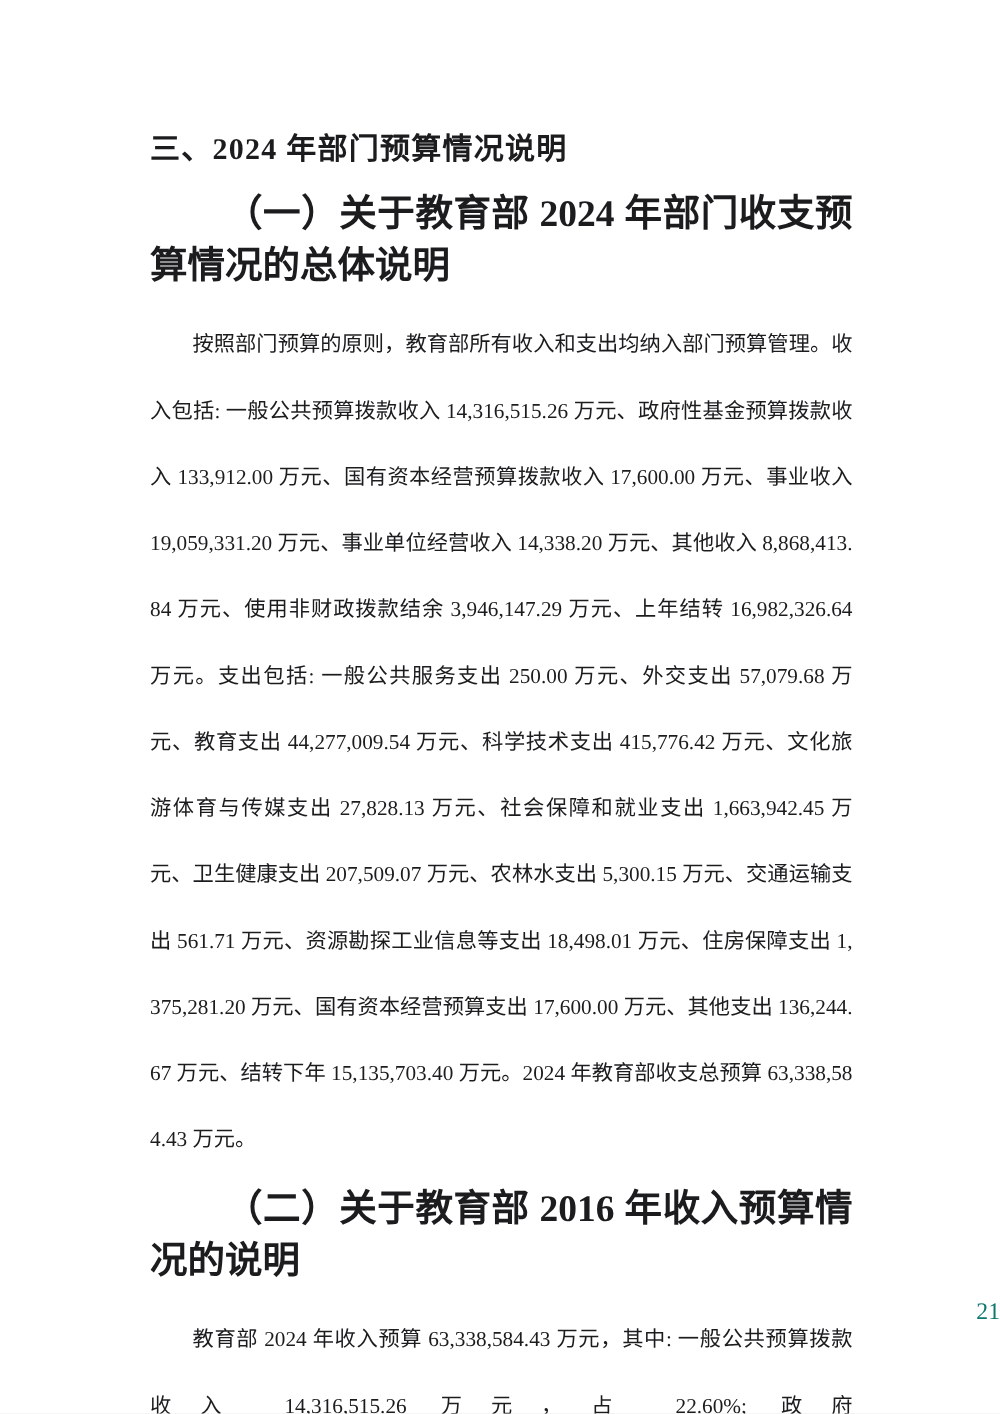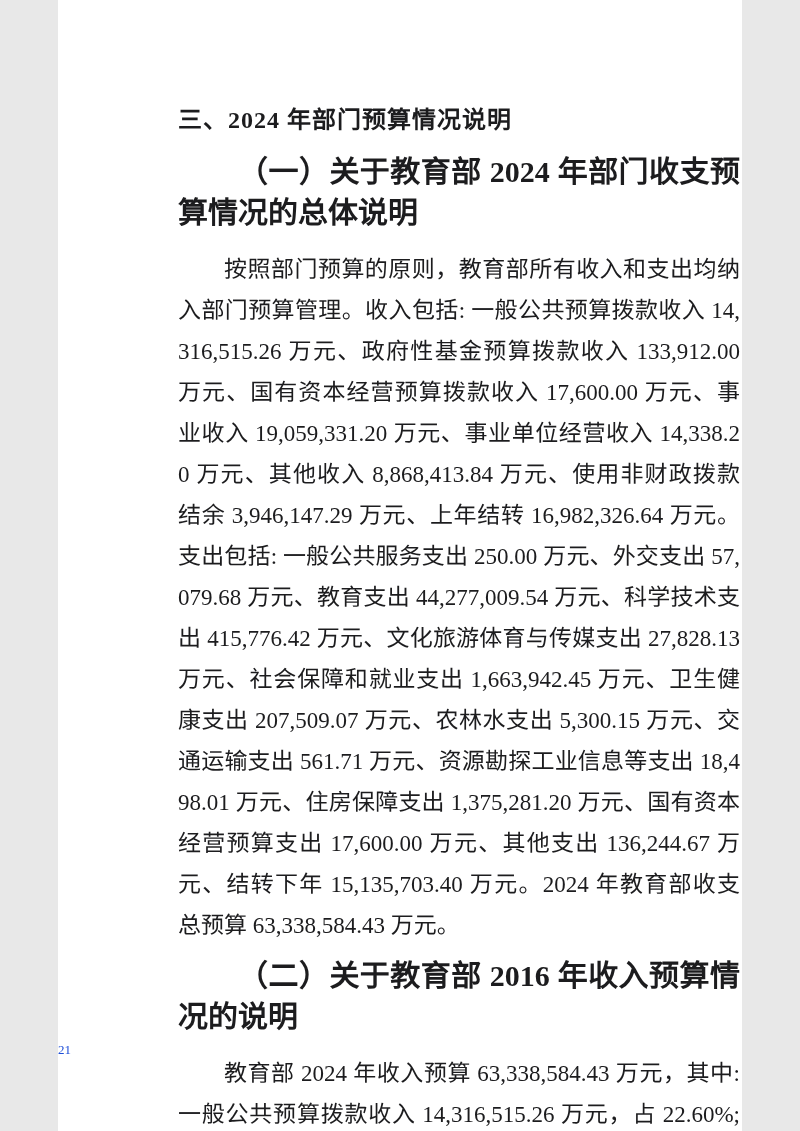--- a/index.html
+++ b/index.html
@@ -9,7 +9,7 @@
   }
   .page {
     position: relative;
-    width: 684px;
+    width: 800px;
     height: 1131px;
     margin: 0 auto;
     background: #ffffff;

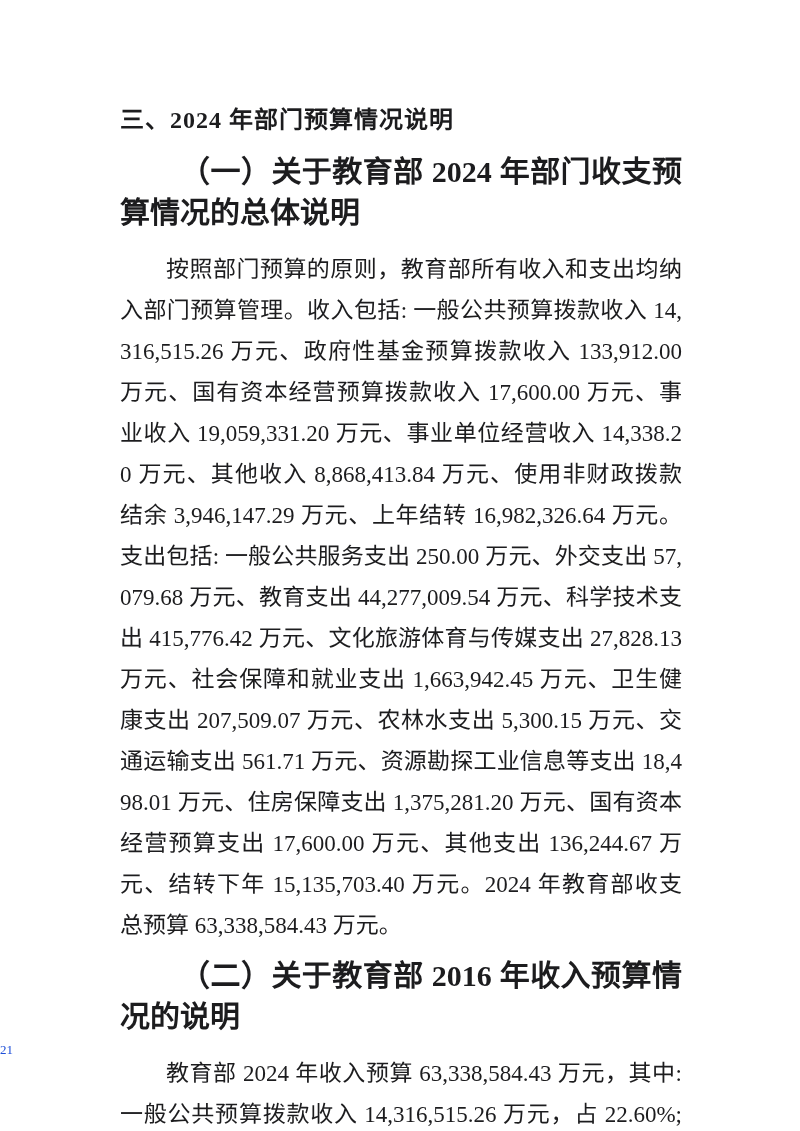--- a/index.html
+++ b/index.html
@@ -41,8 +41,8 @@
     margin: 0 0 9px 0;
   }
   .para {
-    font-size: 23px;
-    line-height: 41px;
+    font-size: 17px;
+    line-height: 53px;
     text-indent: 2em;
     text-align: justify;
     text-justify: inter-ideograph;

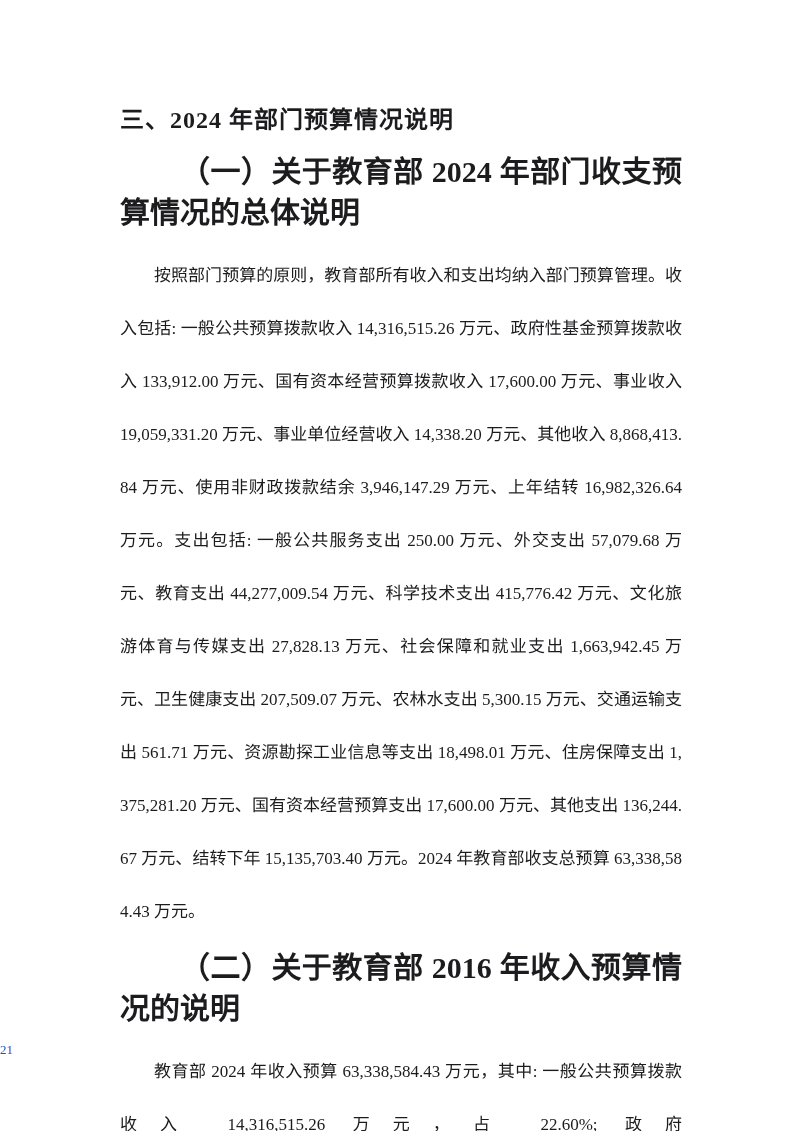--- a/index.html
+++ b/index.html
@@ -58,10 +58,10 @@
     left: 0;
     right: 0;
     top: 1040px;
-    text-align: left;
-    font-size: 13px;
+    text-align: right;
+    font-size: 19px;
     line-height: 20px;
-    color: #1d4ed8;
+    color: #0f766e;
   }
 </style>
 </head>

